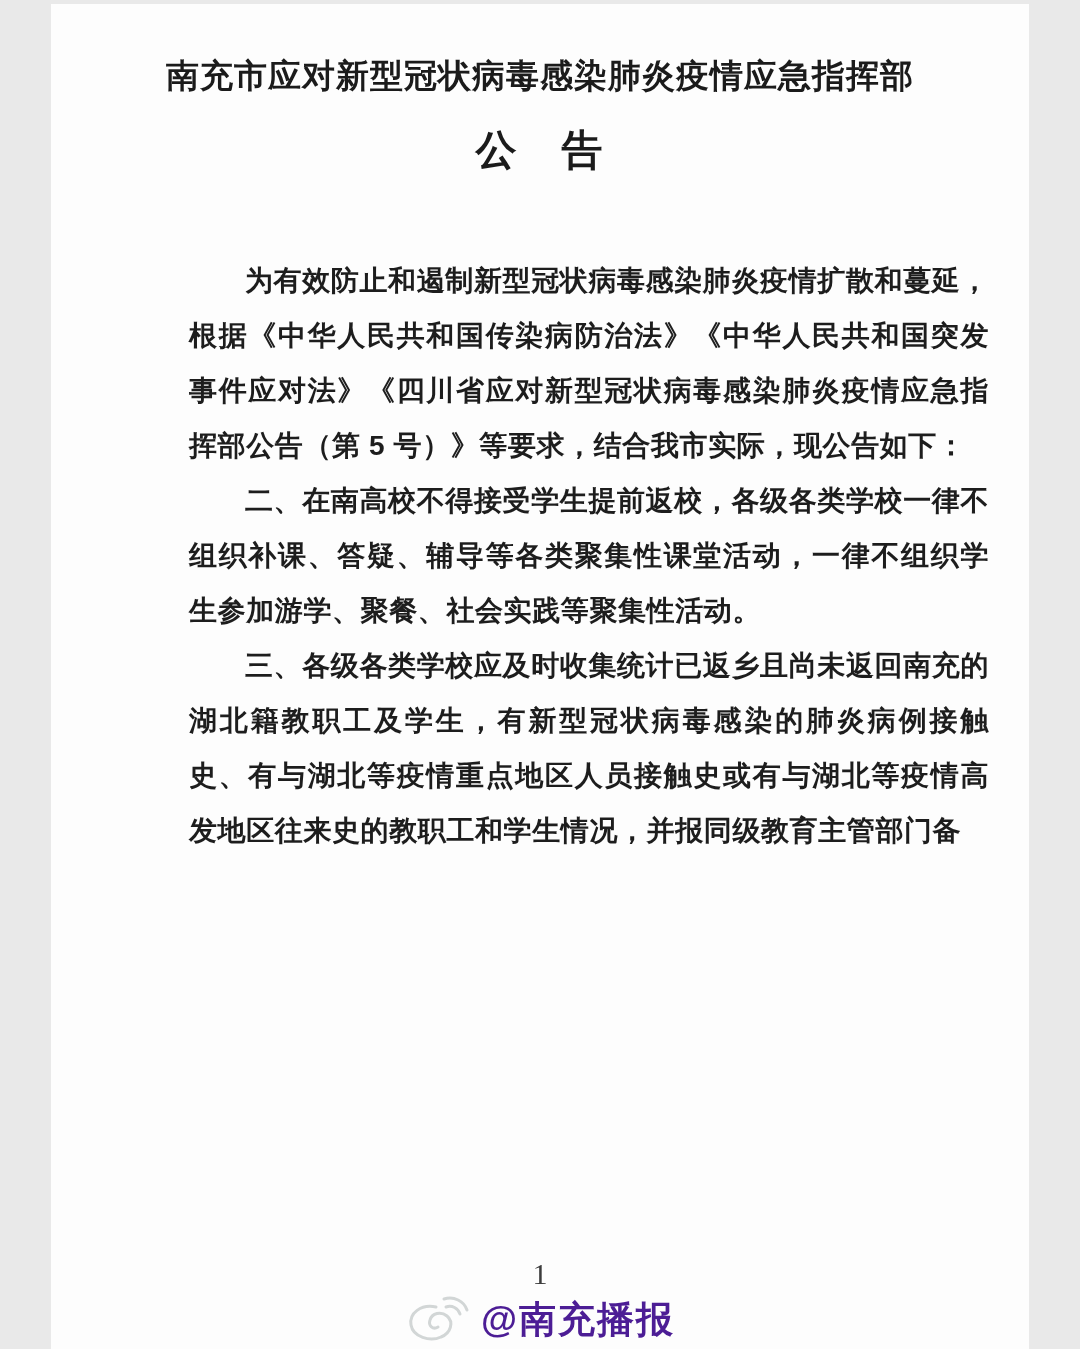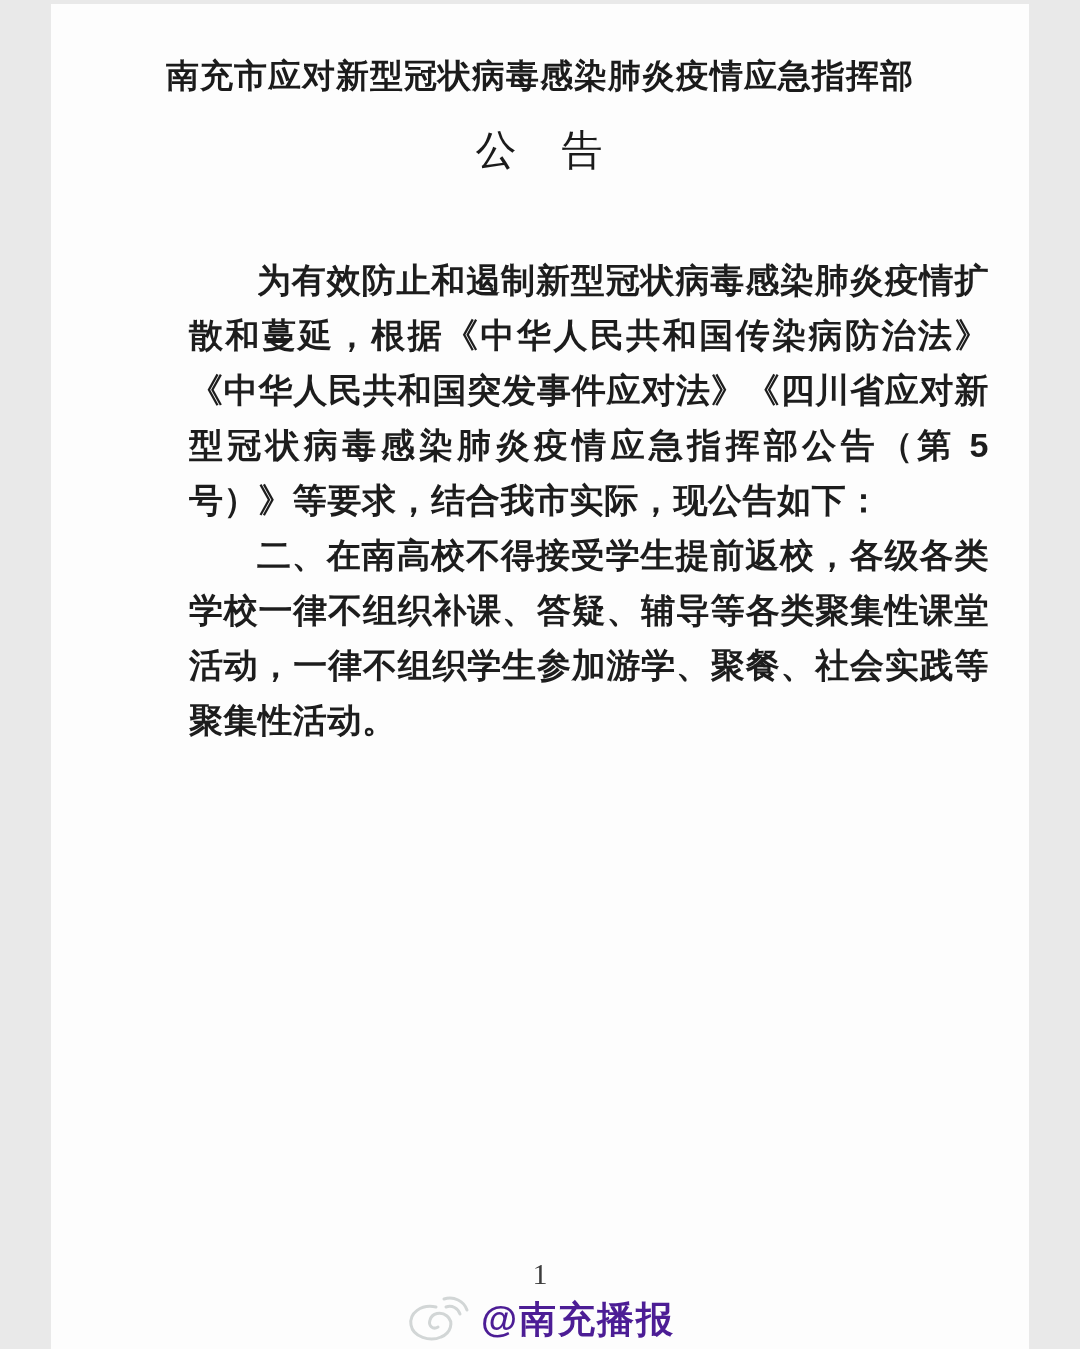--- a/index.html
+++ b/index.html
@@ -26,7 +26,7 @@
   .doc-type {
     margin-top: 26px;
     font-size: 41px;
-    font-weight: normal;
+    font-weight: bold;
     letter-spacing: 2px;
     line-height: 52px;
     color: #1b1b1b;

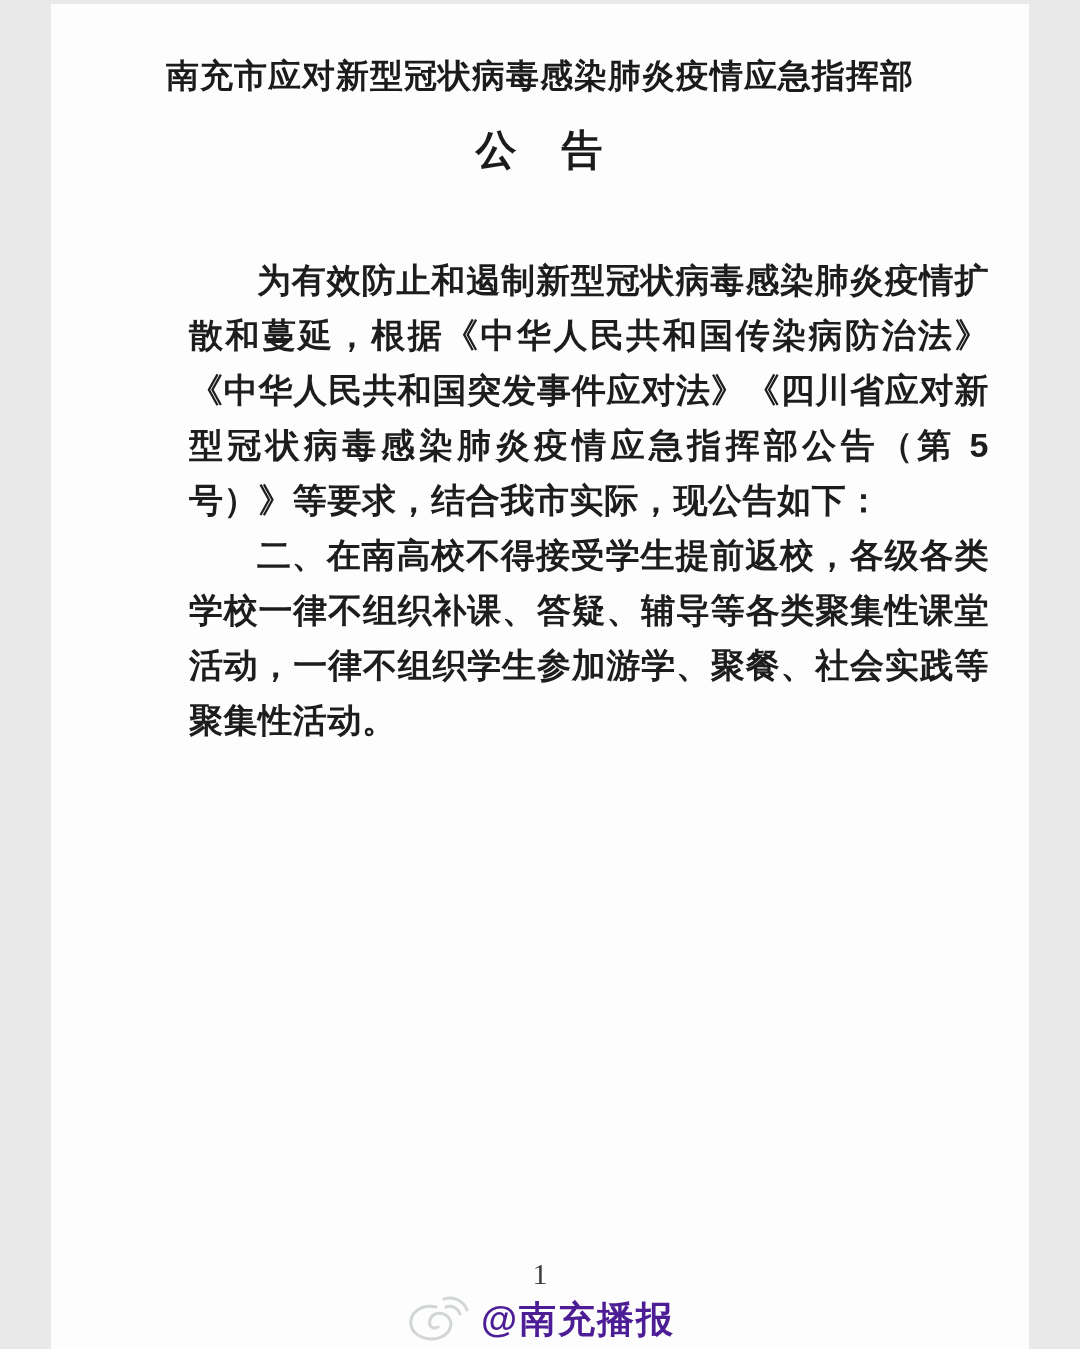--- a/index.html
+++ b/index.html
@@ -43,7 +43,7 @@
     width: 800px;
   }
   .doc-body p {
-    font-size: 34px;
+    font-size: 28px;
     font-weight: bold;
     line-height: 55px;
     letter-spacing: 0.6px;

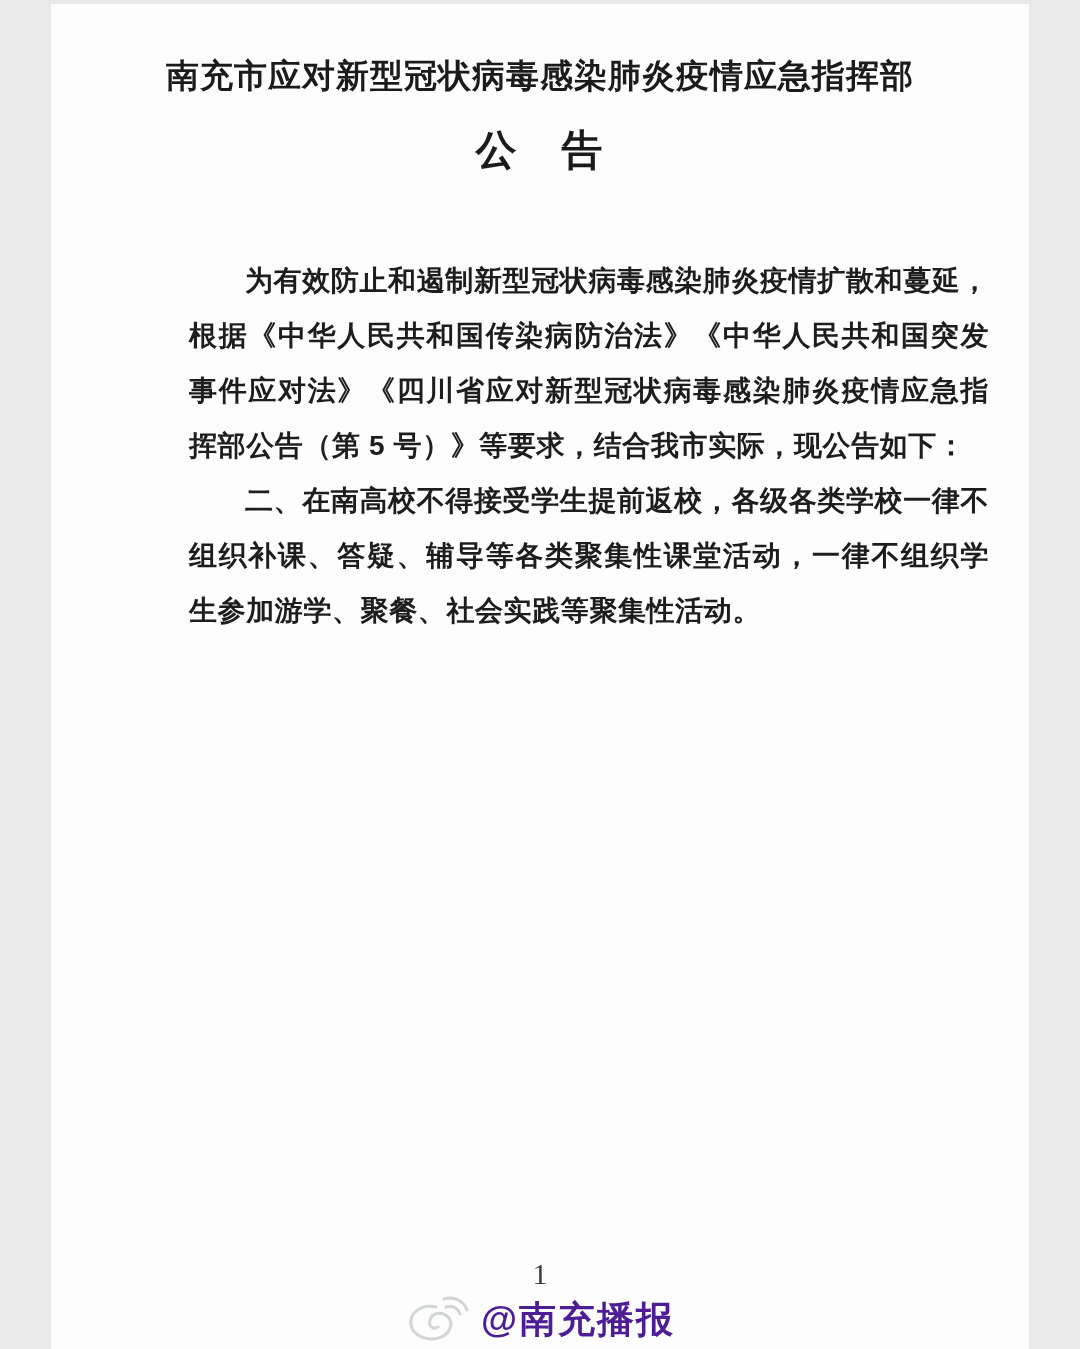--- a/index.html
+++ b/index.html
@@ -98,6 +98,7 @@
 
       <p>二、在南高校不得接受学生提前返校，各级各类学校一律不组织补课、答疑、辅导等各类聚集性课堂活动，一律不组织学生参加游学、聚餐、社会实践等聚集性活动。</p>
 
+      <p>三、各级各类学校应及时收集统计已返乡且尚未返回南充的湖北籍教职工及学生，有新型冠状病毒感染的肺炎病例接触史、有与湖北等疫情重点地区人员接触史或有与湖北等疫情高发地区往来史的教职工和学生情况，并报同级教育主管部门备</p>
     </div>
 
   <div class="page-number">1</div>

